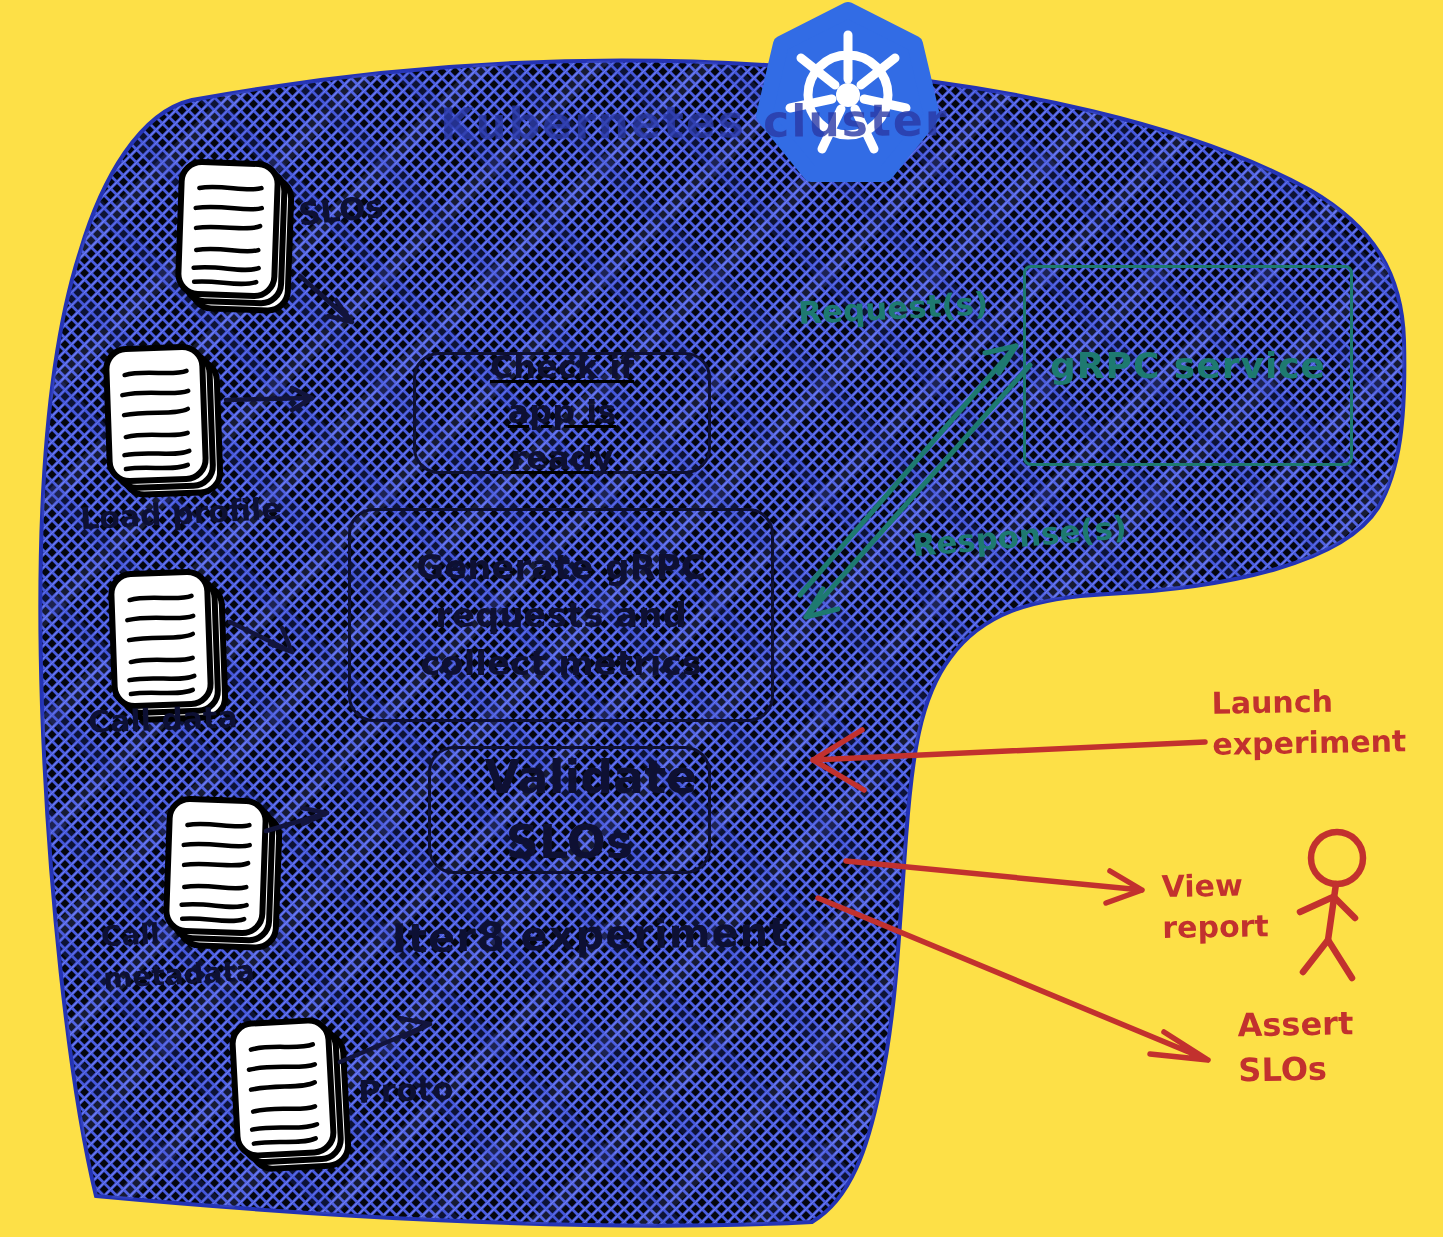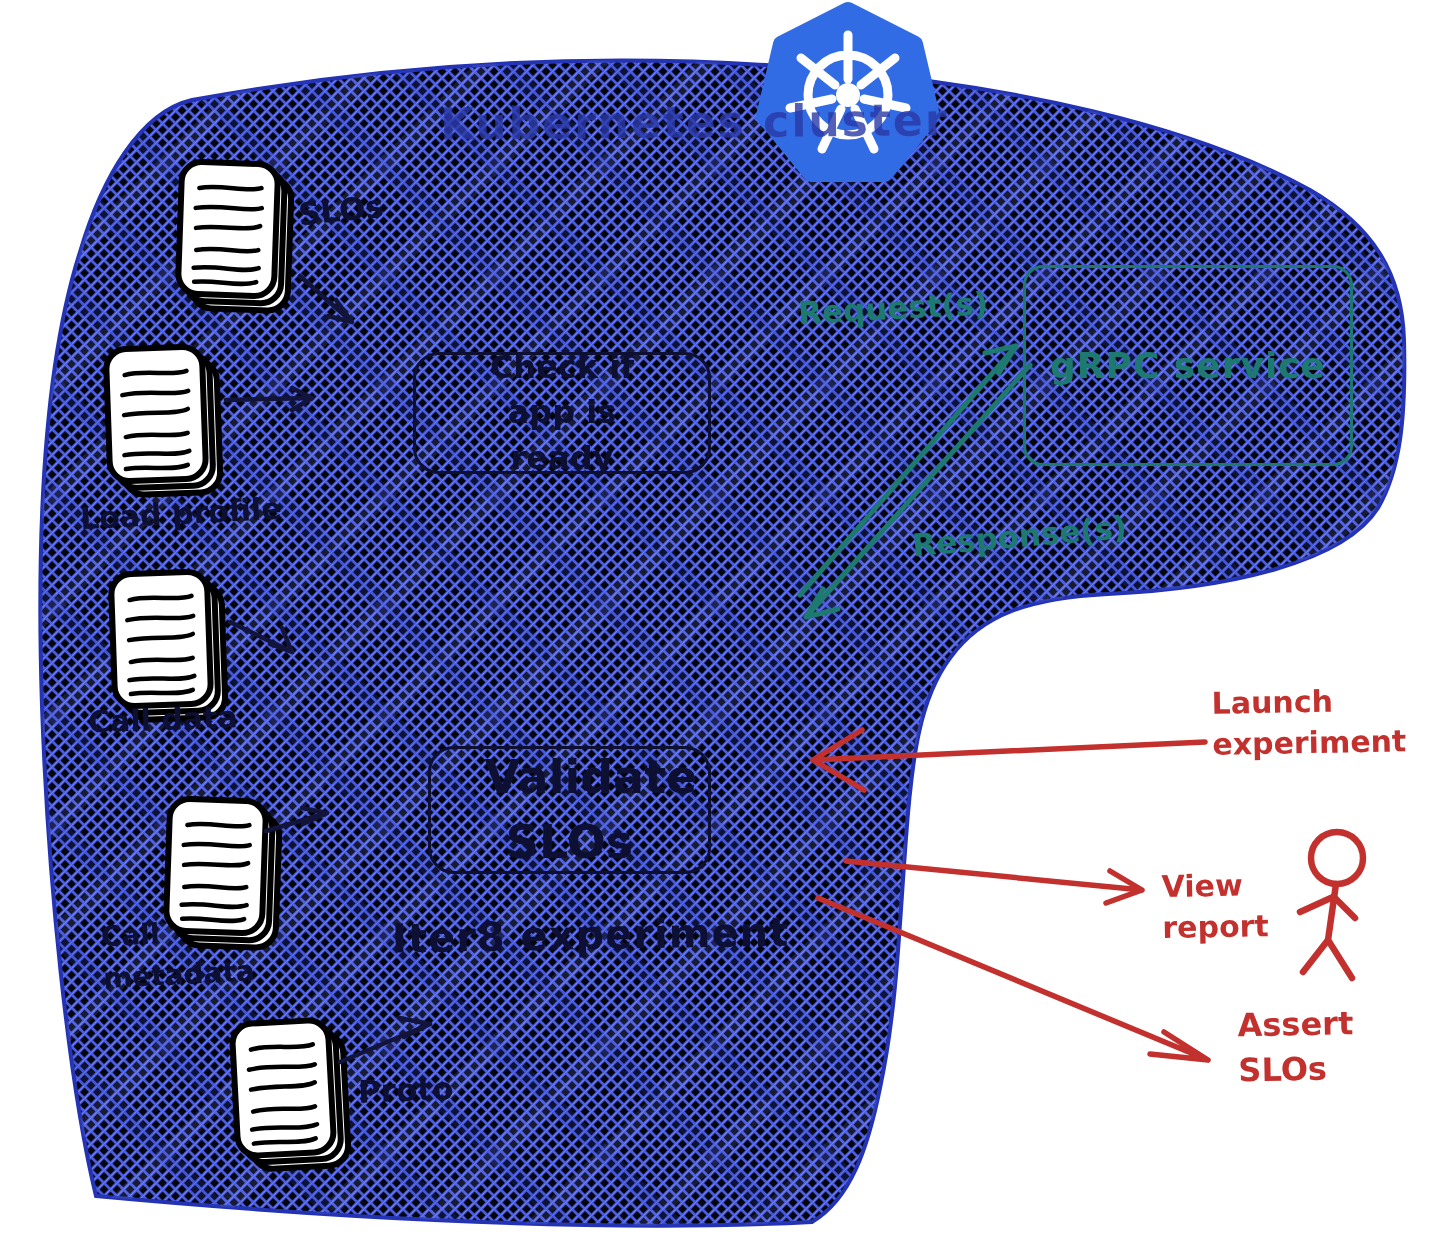--- a/index.html
+++ b/index.html
@@ -3,7 +3,7 @@
 <meta charset="utf-8">
 <style>
   html,body{margin:0;padding:0;background:#000;}
-  .stage{position:relative;width:1443px;height:1237px;background:#ffffff;overflow:hidden;
+  .stage{position:relative;width:1443px;height:1237px;background:#fde047;overflow:hidden;
          font-family:"DejaVu Sans",sans-serif;}
   .stage svg.canvas{position:absolute;left:0;top:0;}
   .lbl{position:absolute;font-weight:bold;white-space:pre-line;}

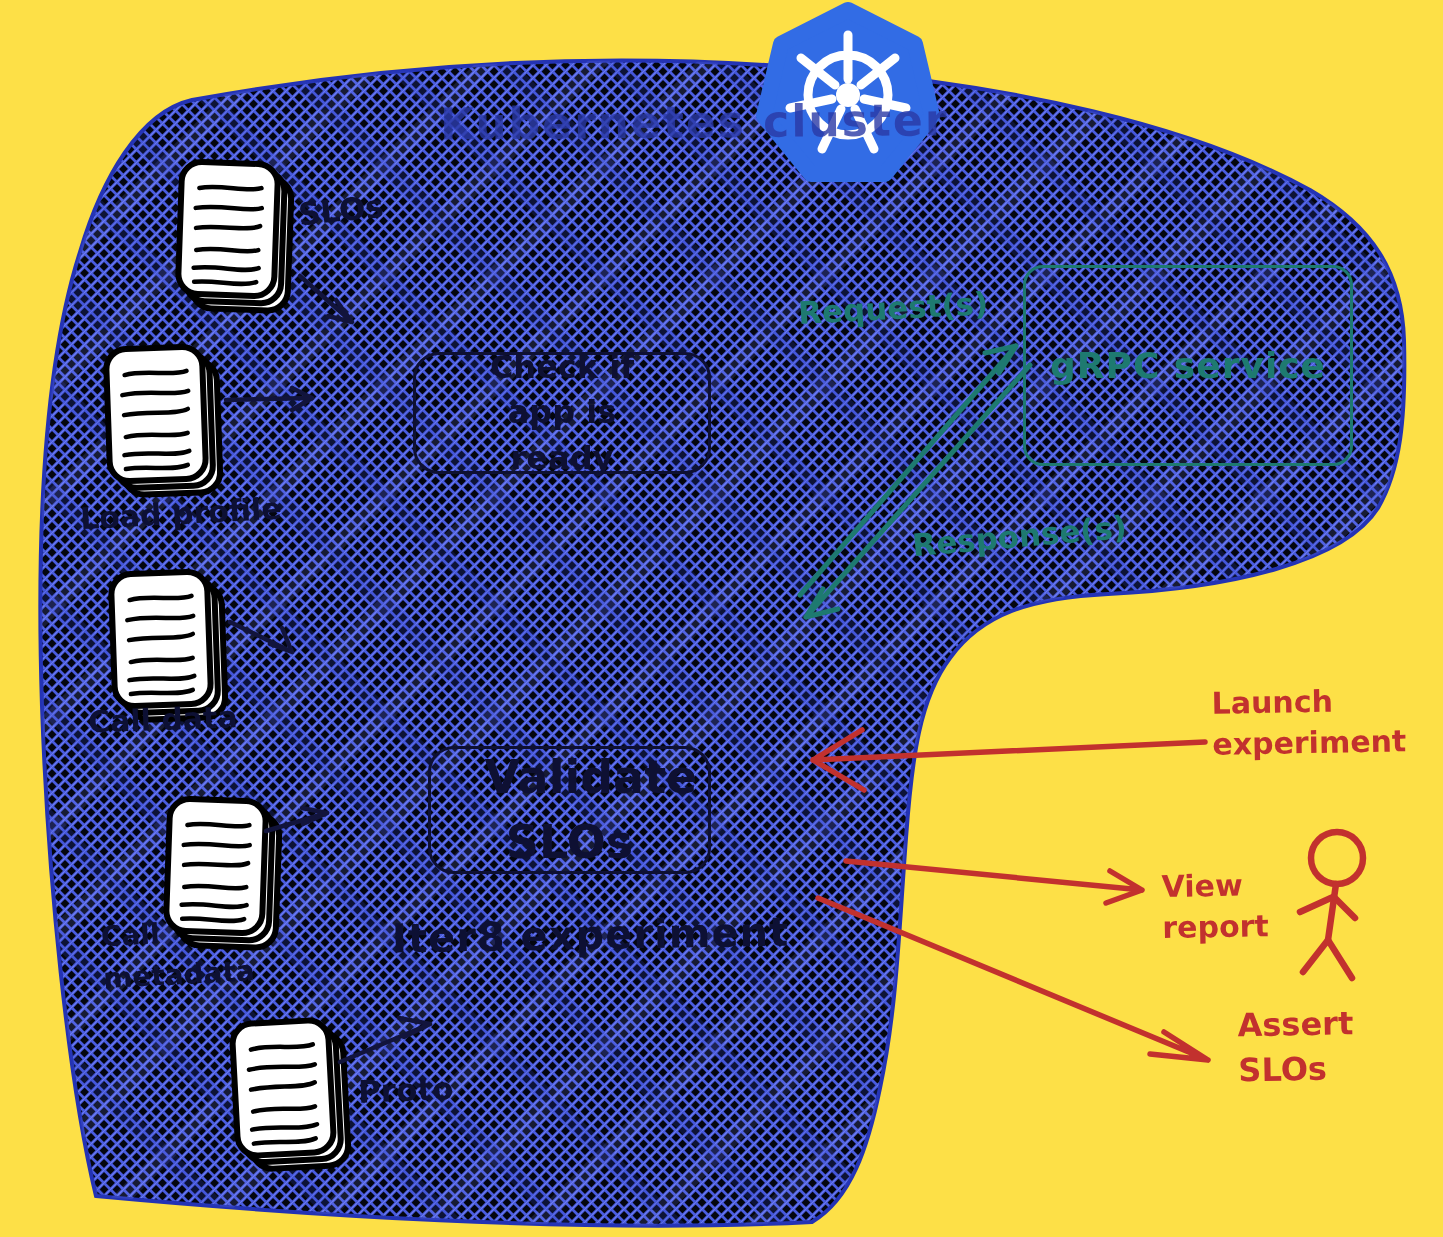--- a/index.html
+++ b/index.html
@@ -140,7 +140,7 @@
   <div class="lbl ink" style="left:102px;top:912px;font-size:28px;width:160px;line-height:1.5;transform:rotate(-3deg);">Call metadata</div>
   <div class="lbl ink" style="left:358px;top:1072px;font-size:31px;transform:rotate(-2deg);">Proto</div>
 
-  <div class="box" style="left:413px;top:352px;width:292px;height:116px;">
+  <div class="box" style="left:413px;top:352px;width:292px;height:116px;text-decoration:underline;">
     <span style="font-size:32px;width:215px;">Check if app is ready</span>
   </div>
   <div class="box" style="left:428px;top:746px;width:277px;height:122px;">

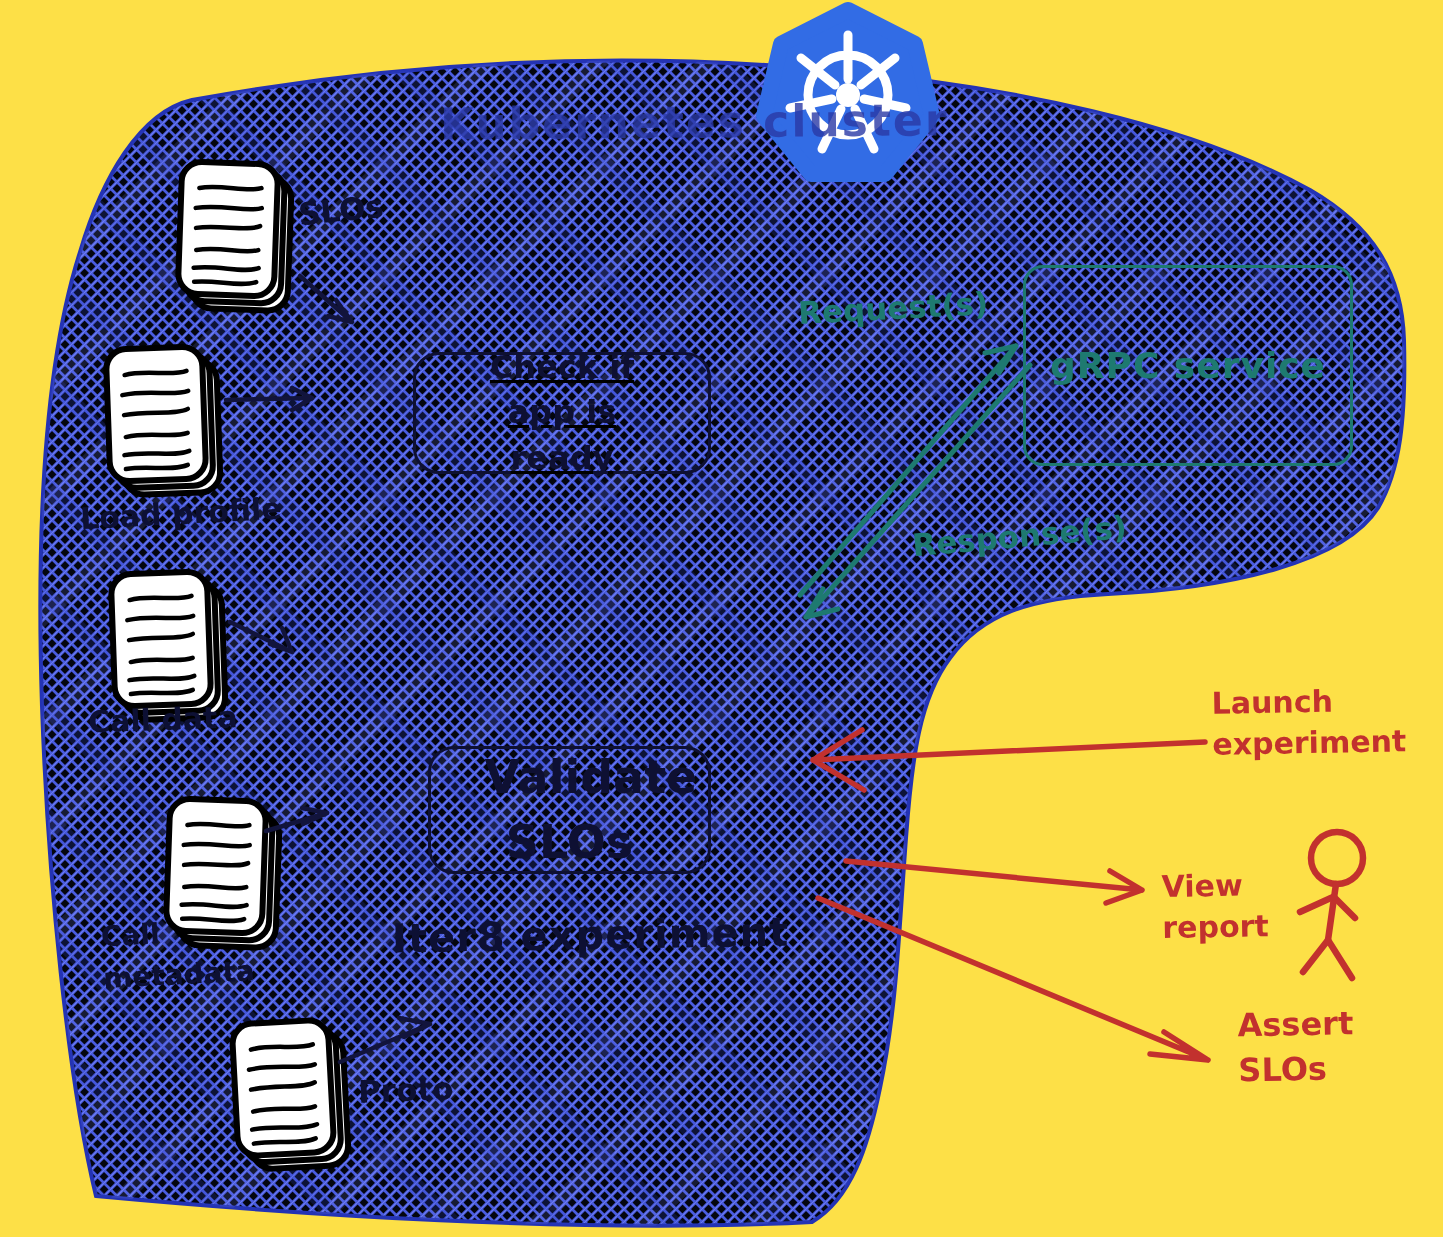--- a/index.html
+++ b/index.html
@@ -14,7 +14,7 @@
   .box{position:absolute;border:3.5px solid #0e1033;border-radius:26px;background:transparent;
        display:flex;align-items:center;justify-content:center;text-align:center;}
   .box span{font-weight:bold;color:#0e1033;line-height:1.42;}
-  .gbox{position:absolute;border:3.5px solid #1e7a70;border-radius:20px;background:transparent;
+  .gbox{position:absolute;border:3.5px solid #1e7a70;border-radius:8px;background:transparent;
         display:flex;align-items:center;justify-content:center;text-align:center;}
   .gbox span{font-weight:bold;color:#1e7a70;font-size:36px;letter-spacing:1px;}
 </style>

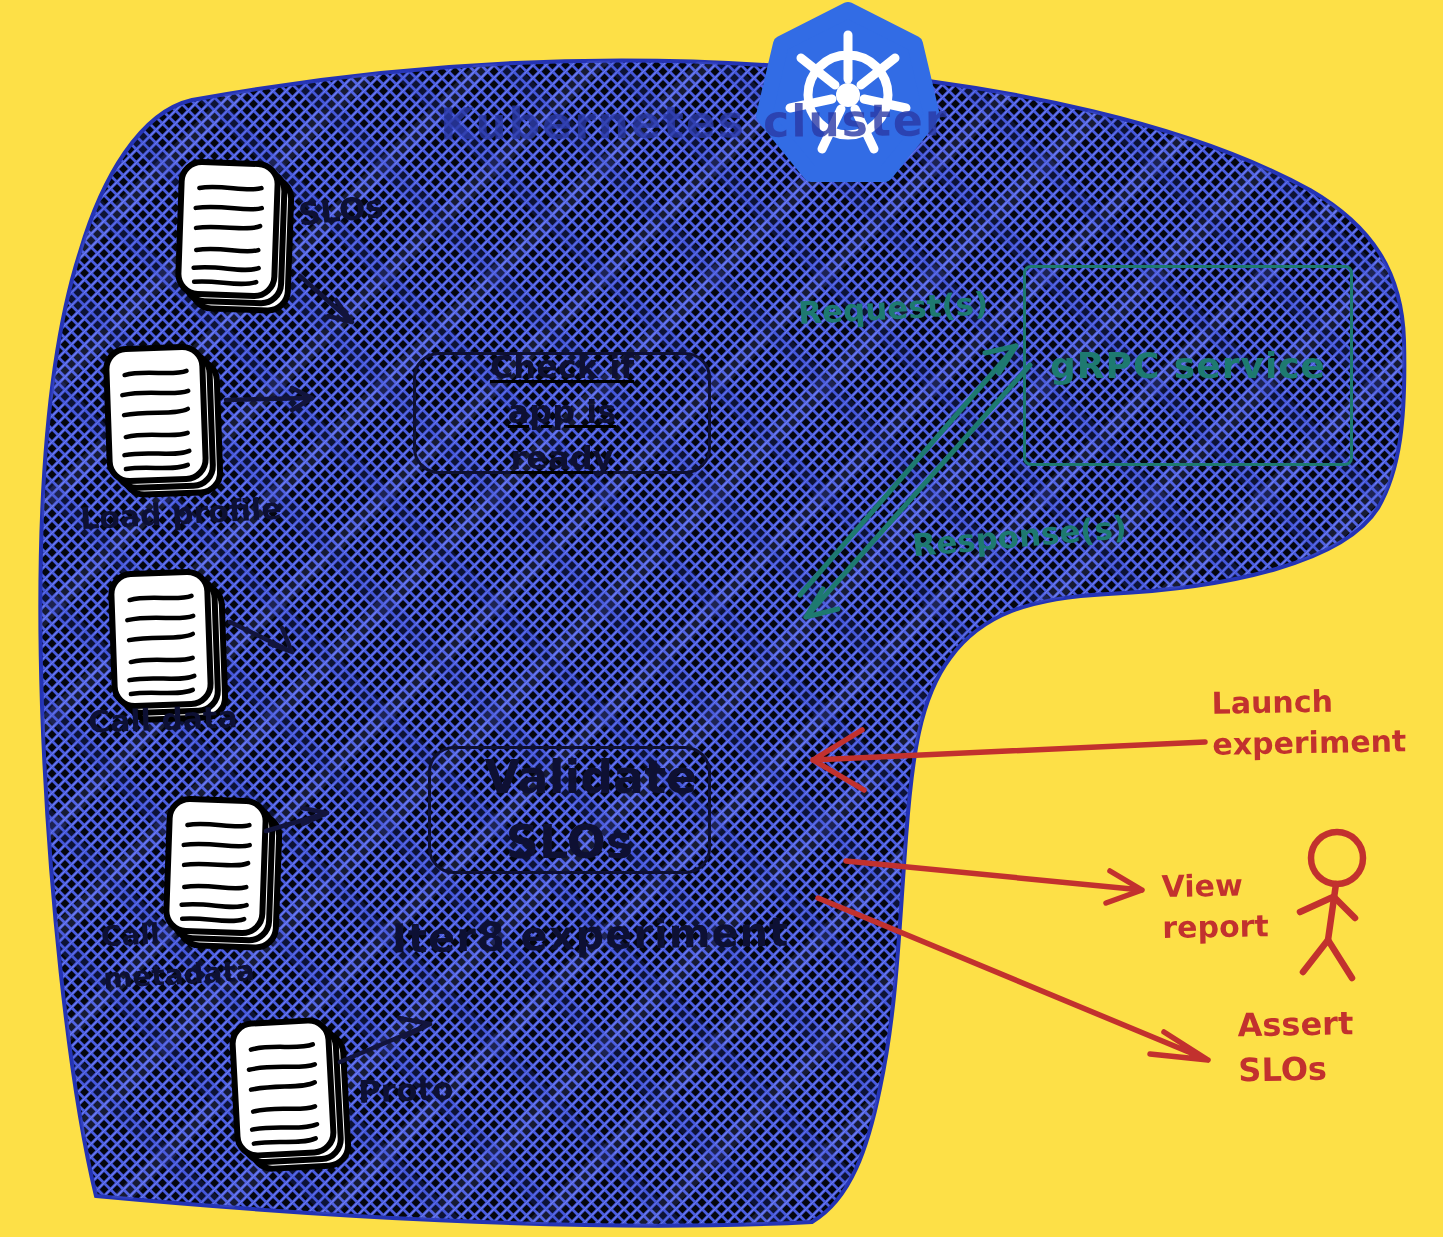--- a/index.html
+++ b/index.html
@@ -143,6 +143,9 @@
   <div class="box" style="left:413px;top:352px;width:292px;height:116px;text-decoration:underline;">
     <span style="font-size:32px;width:215px;">Check if app is ready</span>
   </div>
+  <div class="box" style="left:348px;top:508px;width:420px;height:208px;">
+    <span style="font-size:34px;width:330px;">Generate gRPC requests and collect metrics</span>
+  </div>
   <div class="box" style="left:428px;top:746px;width:277px;height:122px;">
     <span style="font-size:46px;width:170px;">Validate SLOs</span>
   </div>

